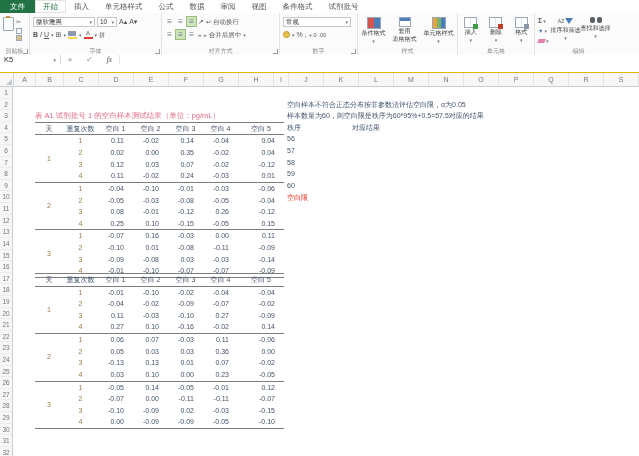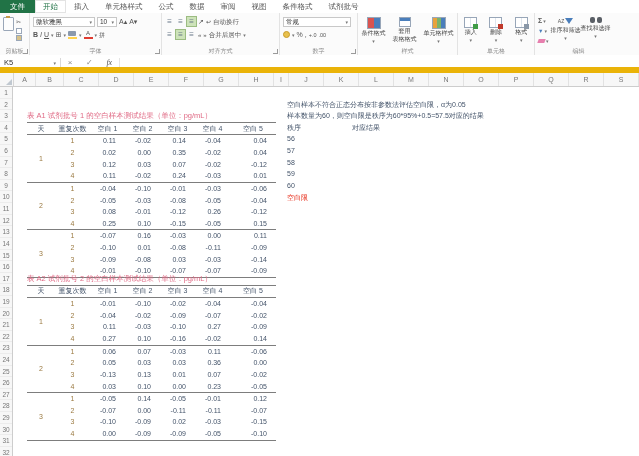--- a/index.html
+++ b/index.html
@@ -51,7 +51,7 @@
   .minirow{display:flex;align-items:center;gap:1px;height:9px;}
 
   
-  .fbar{position:absolute;top:55px;left:0;width:639px;height:18px;background:#fff;border-bottom:6px solid #eab308;display:flex;align-items:flex-end;box-sizing:border-box;}
+  .fbar{position:absolute;top:55px;left:0;width:639px;height:18px;background:#fff;border-bottom:1px solid #eab308;display:flex;align-items:flex-start;box-sizing:border-box;}
   .namebox{width:52px;border-right:1px solid #d9d9d9;display:flex;align-items:center;justify-content:space-between;padding:0 4px;font-size:7.5px;color:#333;}
   .fbtns{width:58px;display:flex;align-items:center;justify-content:space-around;border-right:1px solid #e4e4e4;color:#8a8a8a;font-size:8px;}
   .fxi{font-style:italic;font-family:"Liberation Serif","DejaVu Serif",serif;color:#555;}

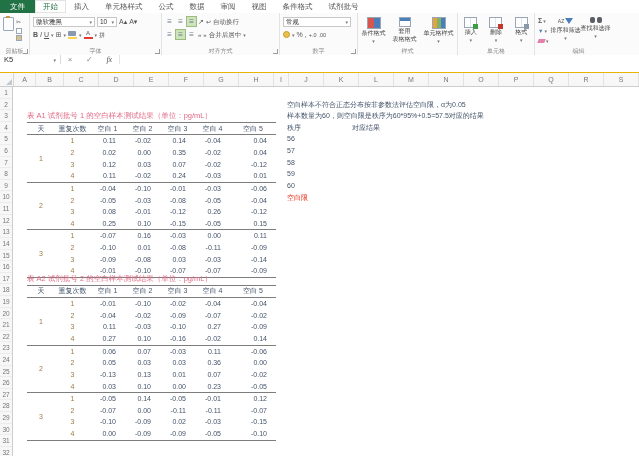--- a/index.html
+++ b/index.html
@@ -67,7 +67,7 @@
 
   
   .canvas{position:absolute;top:87px;left:13px;right:0;bottom:0;background:#fff;overflow:hidden;}
-  .xtable{position:absolute;left:14px;}
+  .xtable{position:absolute;left:22px;}
   .xtitle{height:11.62px;line-height:11.62px;font-size:7.5px;color:#e06a85;white-space:nowrap;}
   table.xt{border-collapse:collapse;table-layout:fixed;width:249px;border-bottom:1px solid #7d7d7d;}
   .xt th{height:11.62px;font-size:7px;font-weight:normal;color:#44546a;border-top:1px solid #7d7d7d;border-bottom:1px solid #7d7d7d;text-align:center;padding:0;}

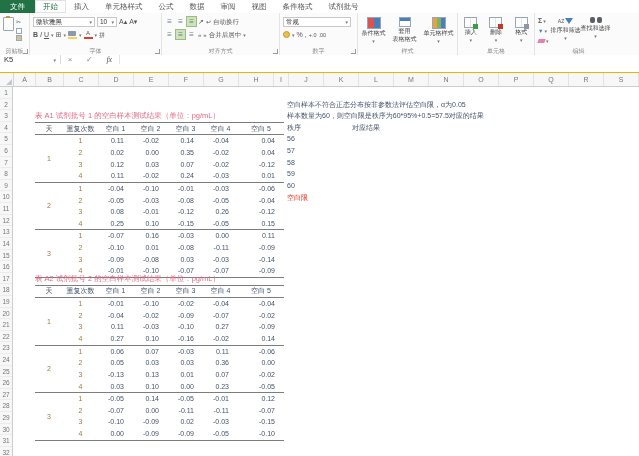--- a/index.html
+++ b/index.html
@@ -482,7 +482,6 @@
         </table>
       </div>
       <div class="xtable" style="top: 185.92px;">
-        <div class="xtitle">表 A2 试剂批号 2 的空白样本测试结果（单位：pg/mL）</div>
         <table class="xt">
           <colgroup>
             <col style="width: 28px;">

